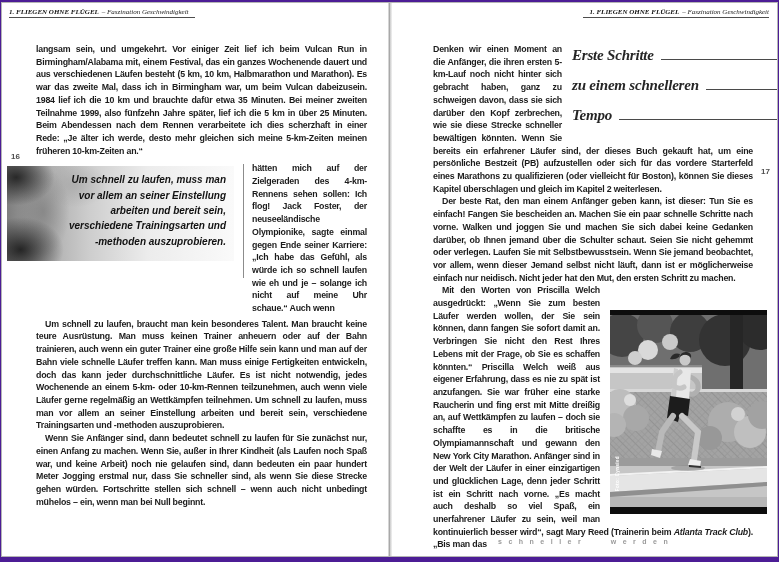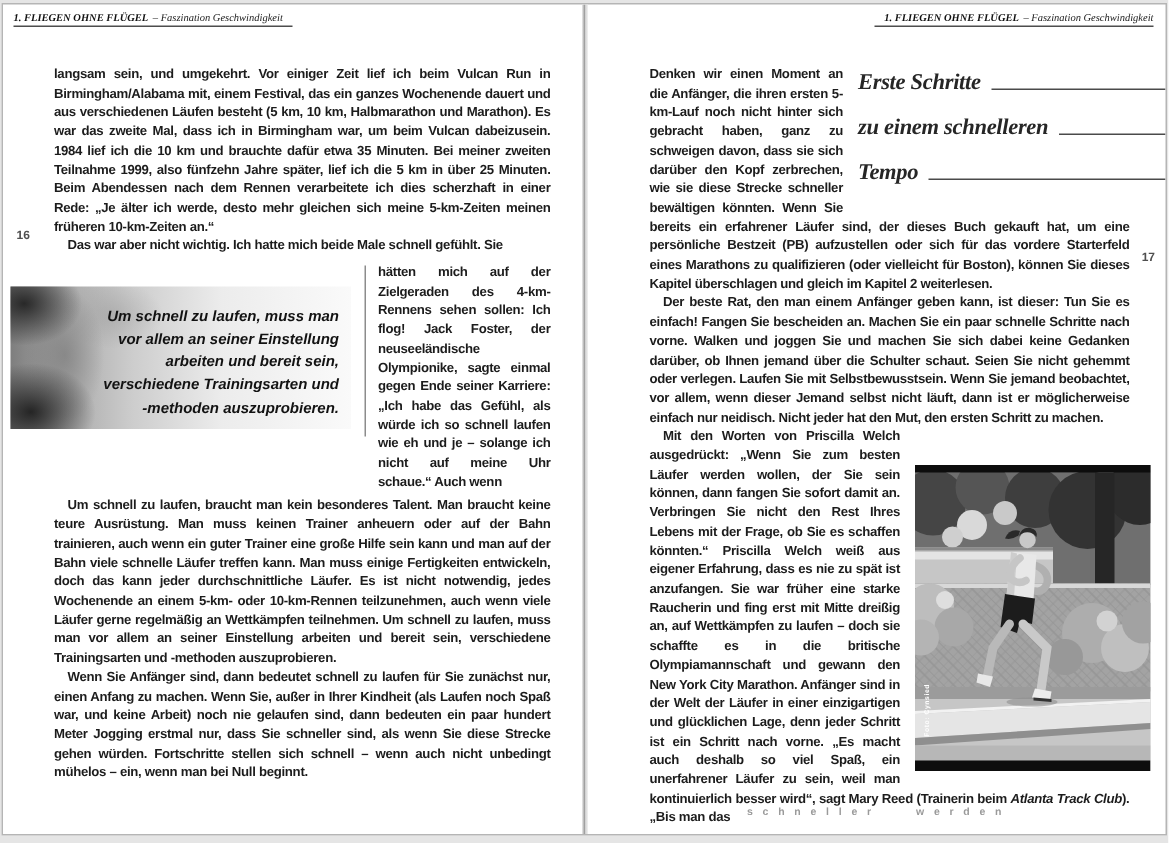--- a/index.html
+++ b/index.html
@@ -3,7 +3,7 @@
 <meta charset="utf-8">
 <style>
   html,body{margin:0;padding:0;background:#ffffff;}
-  .canvas{position:relative;width:779px;height:562px;background:#e5e5e5;overflow:hidden;
+  .canvas{position:relative;width:779px;height:562px;background:#4c1d95;overflow:hidden;
           font-family:"Liberation Sans",sans-serif;}
   .spread{position:absolute;left:1px;top:2px;width:775px;height:553px;border:1px solid #b5b5b5;background:#fff;overflow:hidden;}
   .gutter{position:absolute;left:386px;top:0;width:4px;height:100%;

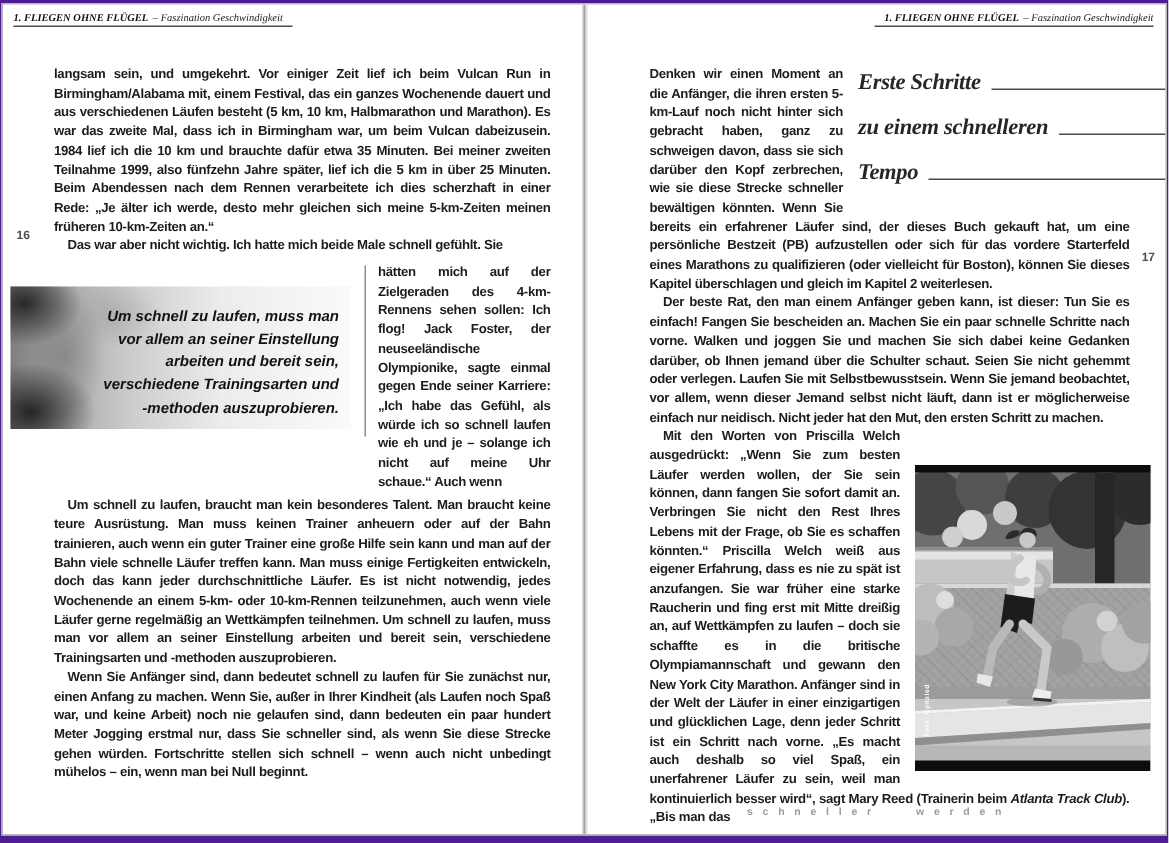--- a/index.html
+++ b/index.html
@@ -80,7 +80,6 @@
       <div class="pagenum pagenum-left">16</div>
 
       <div class="bt lp-col mt-first">langsam sein, und umgekehrt. Vor einiger Zeit lief ich beim Vulcan Run in Birmingham/Alabama mit, einem Festival, das ein ganzes Wochenende dauert und aus verschiedenen Läufen besteht (5 km, 10 km, Halbmarathon und Marathon). Es war das zweite Mal, dass ich in Birmingham war, um beim Vulcan dabeizusein. 1984 lief ich die 10 km und brauchte dafür etwa 35 Minuten. Bei meiner zweiten Teilnahme 1999, also fünfzehn Jahre später, lief ich die 5 km in über 25 Minuten. Beim Abendessen nach dem Rennen verarbeitete ich dies scherzhaft in einer Rede: „Je älter ich werde, desto mehr gleichen sich meine 5-km-Zeiten meinen früheren 10-km-Zeiten an.“</div>
-      <div class="bt lp-col indent">Das war aber nicht wichtig. Ich hatte mich beide Male schnell gefühlt. Sie</div>
 
       <div class="quote-row">
         <div class="quote-box">

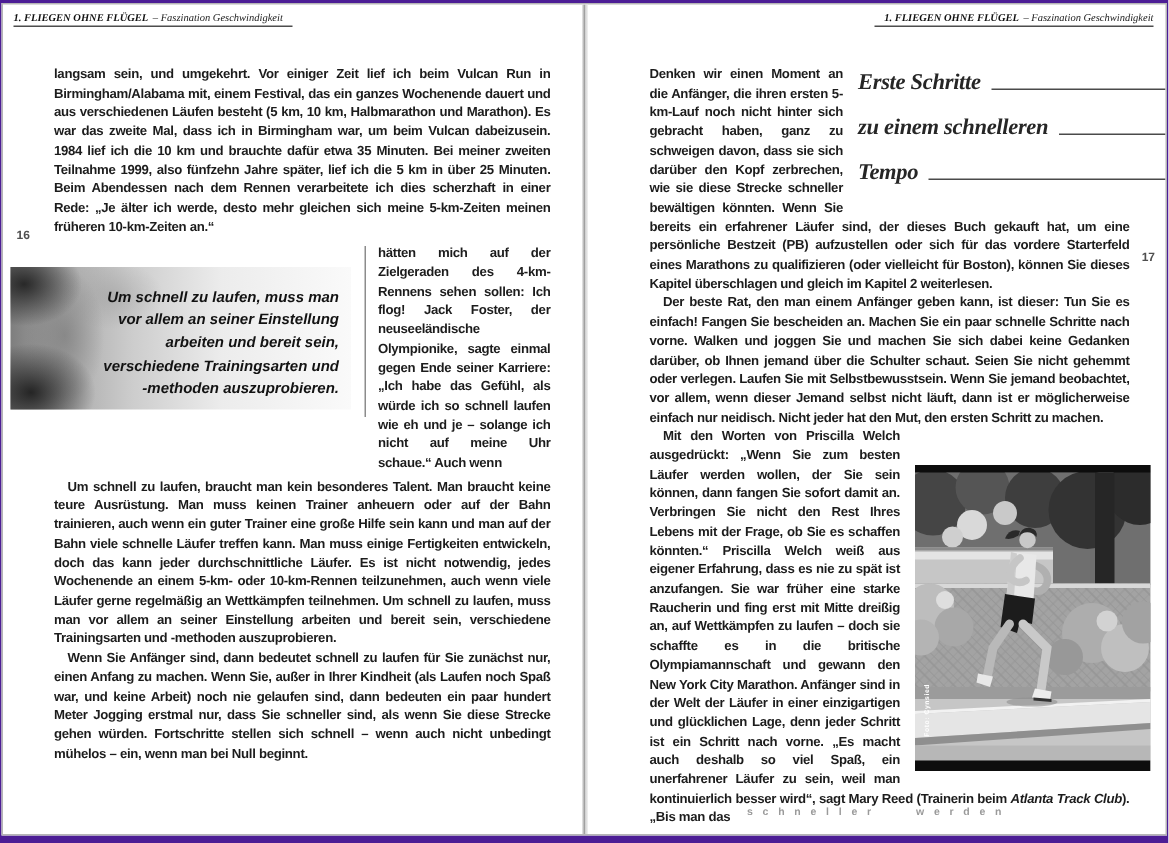--- a/index.html
+++ b/index.html
@@ -37,7 +37,7 @@
 
   
   .quote-row{display:flex;align-items:flex-start;margin:5px 21px 3px 5px;}
-  .quote-box{flex:none;width:227px;height:95px;margin-top:16px;display:flex;align-items:flex-end;justify-content:flex-end;
+  .quote-box{flex:none;width:227px;height:95px;margin-top:4px;display:flex;align-items:flex-start;justify-content:flex-end;
      background:
        radial-gradient(ellipse 55px 40px at 4% 12%, rgba(35,35,35,.95), rgba(35,35,35,0) 70%),
        radial-gradient(ellipse 60px 45px at 6% 88%, rgba(25,25,25,.9), rgba(25,25,25,0) 72%),

